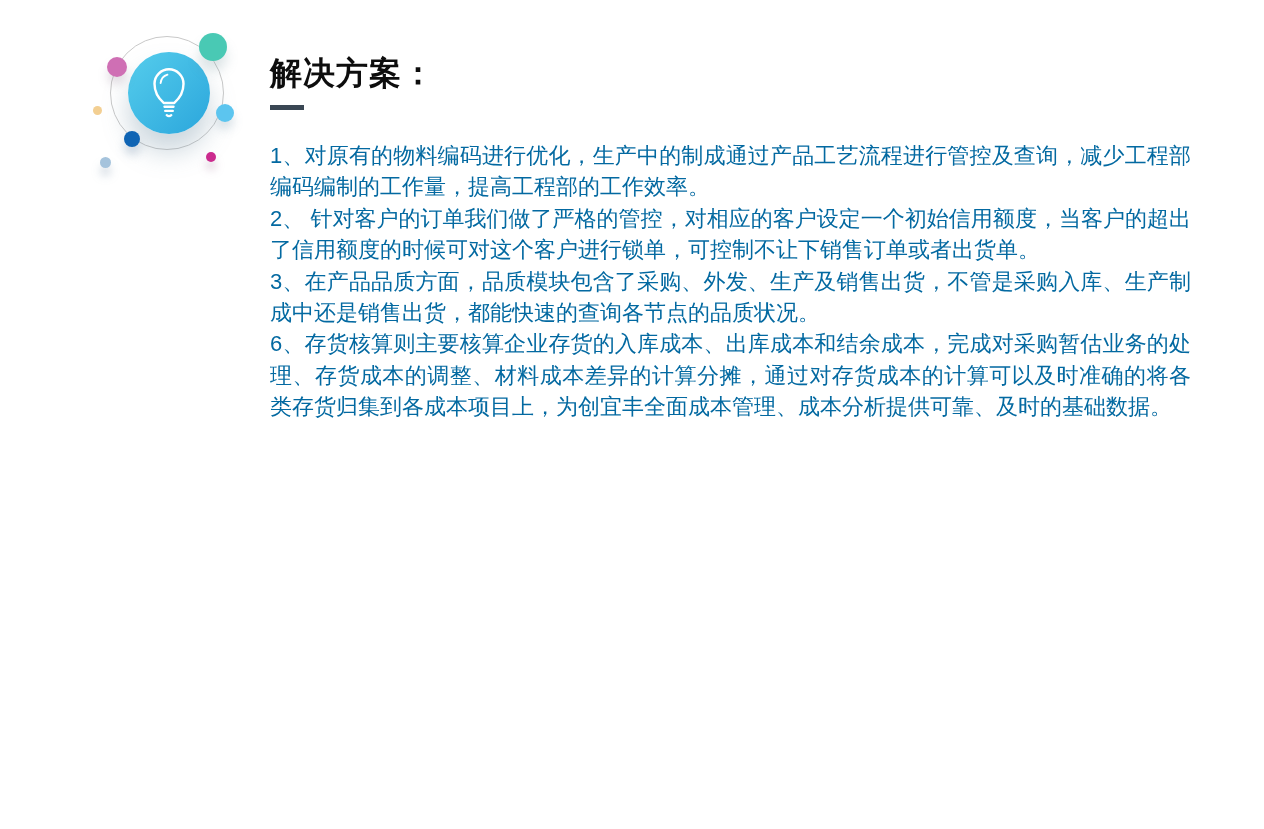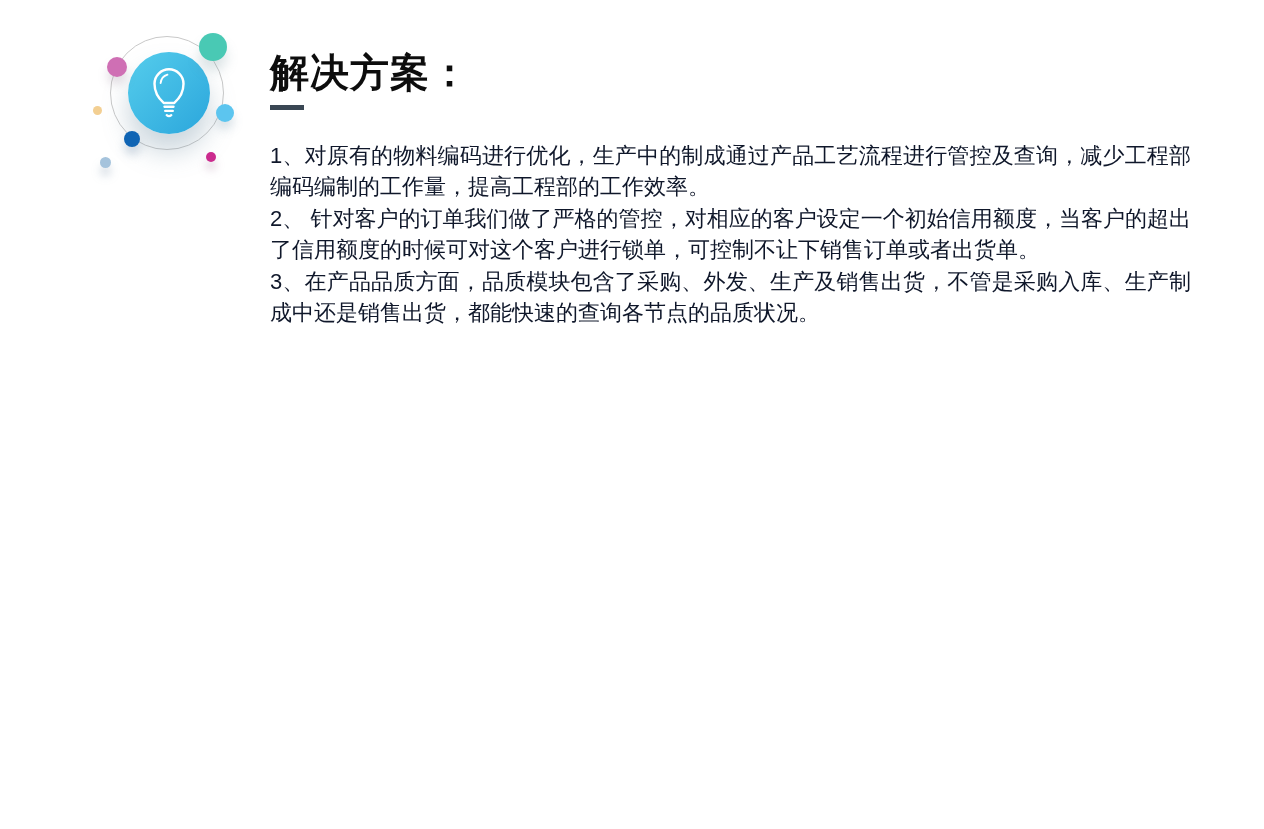--- a/index.html
+++ b/index.html
@@ -41,7 +41,7 @@
   
   .content { position:absolute; left:270px; top:55px; width:921px; }
   .page-title {
-    font-size:39px;
+    font-size:32px;
     font-weight:bold;
     color:#0d0d0d;
     line-height:36px;

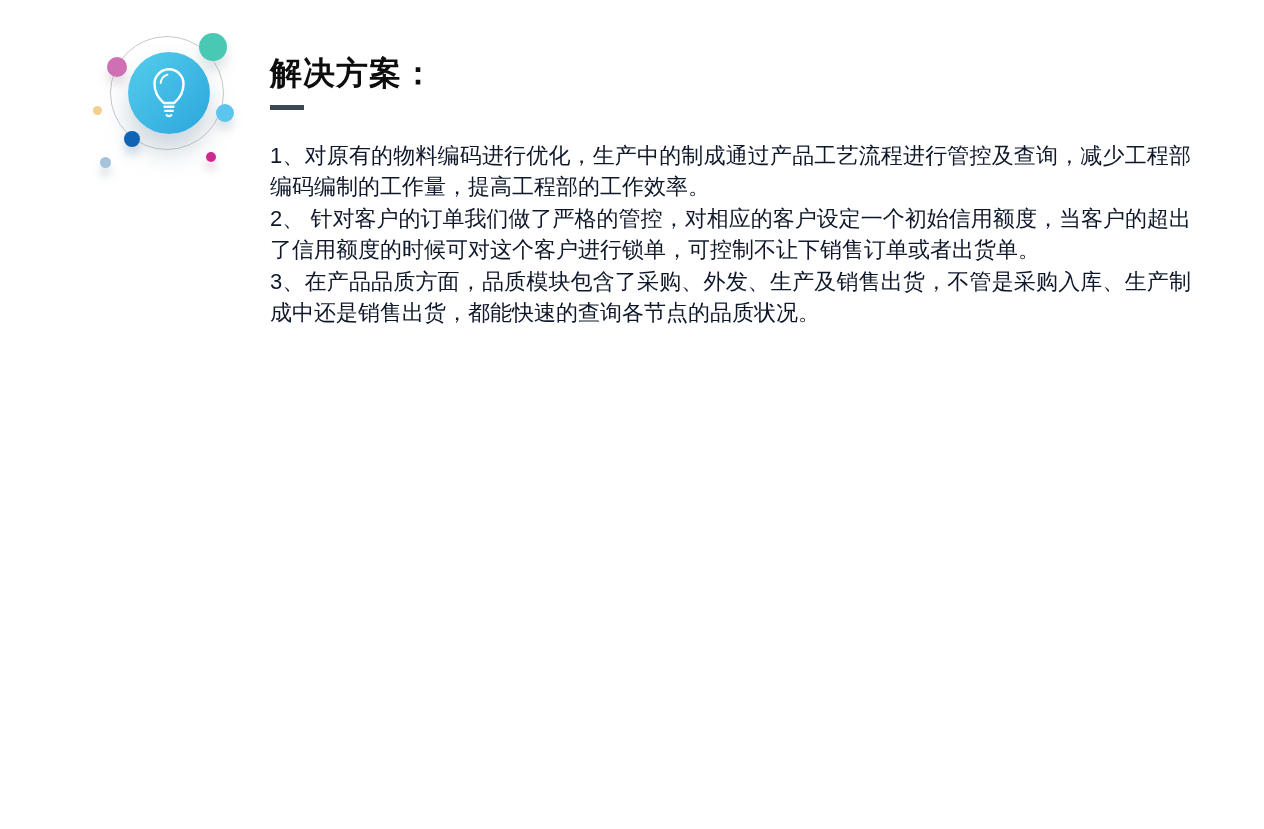--- a/index.html
+++ b/index.html
@@ -91,7 +91,7 @@
   <div class="content">
     <h1 class="page-title" style="color: rgb(13, 13, 13);">解决方案：</h1>
     <div class="divider" style="background-color: rgb(58, 71, 84);"></div>
-    <div class="paragraphs" style="color: #0f172a;">
+    <div class="paragraphs" style="color: #0369a1;">
       <p>1、对原有的物料编码进行优化，生产中的制成通过产品工艺流程进行管控及查询，减少工程部编码编制的工作量，提高工程部的工作效率。</p>
       <p>2、 针对客户的订单我们做了严格的管控，对相应的客户设定一个初始信用额度，当客户的超出了信用额度的时候可对这个客户进行锁单，可控制不让下销售订单或者出货单。</p>
       <p>3、在产品品质方面，品质模块包含了采购、外发、生产及销售出货，不管是采购入库、生产制成中还是销售出货，都能快速的查询各节点的品质状况。</p>

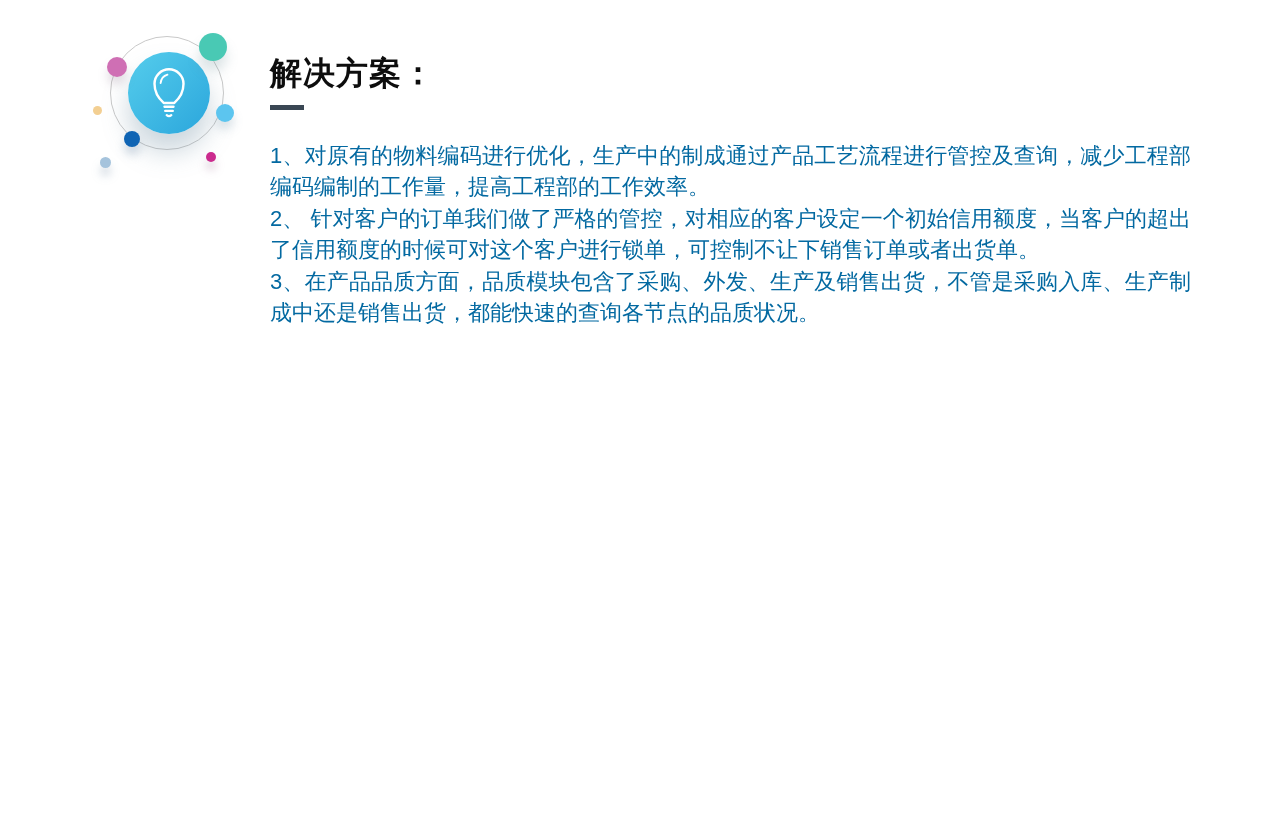--- a/index.html
+++ b/index.html
@@ -95,6 +95,7 @@
       <p>1、对原有的物料编码进行优化，生产中的制成通过产品工艺流程进行管控及查询，减少工程部编码编制的工作量，提高工程部的工作效率。</p>
       <p>2、 针对客户的订单我们做了严格的管控，对相应的客户设定一个初始信用额度，当客户的超出了信用额度的时候可对这个客户进行锁单，可控制不让下销售订单或者出货单。</p>
       <p>3、在产品品质方面，品质模块包含了采购、外发、生产及销售出货，不管是采购入库、生产制成中还是销售出货，都能快速的查询各节点的品质状况。</p>
+      <p>6、存货核算则主要核算企业存货的入库成本、出库成本和结余成本，完成对采购暂估业务的处理、存货成本的调整、材料成本差异的计算分摊，通过对存货成本的计算可以及时准确的将各类存货归集到各成本项目上，为创宜丰全面成本管理、成本分析提供可靠、及时的基础数据。</p>
     </div>
   </div>
 

